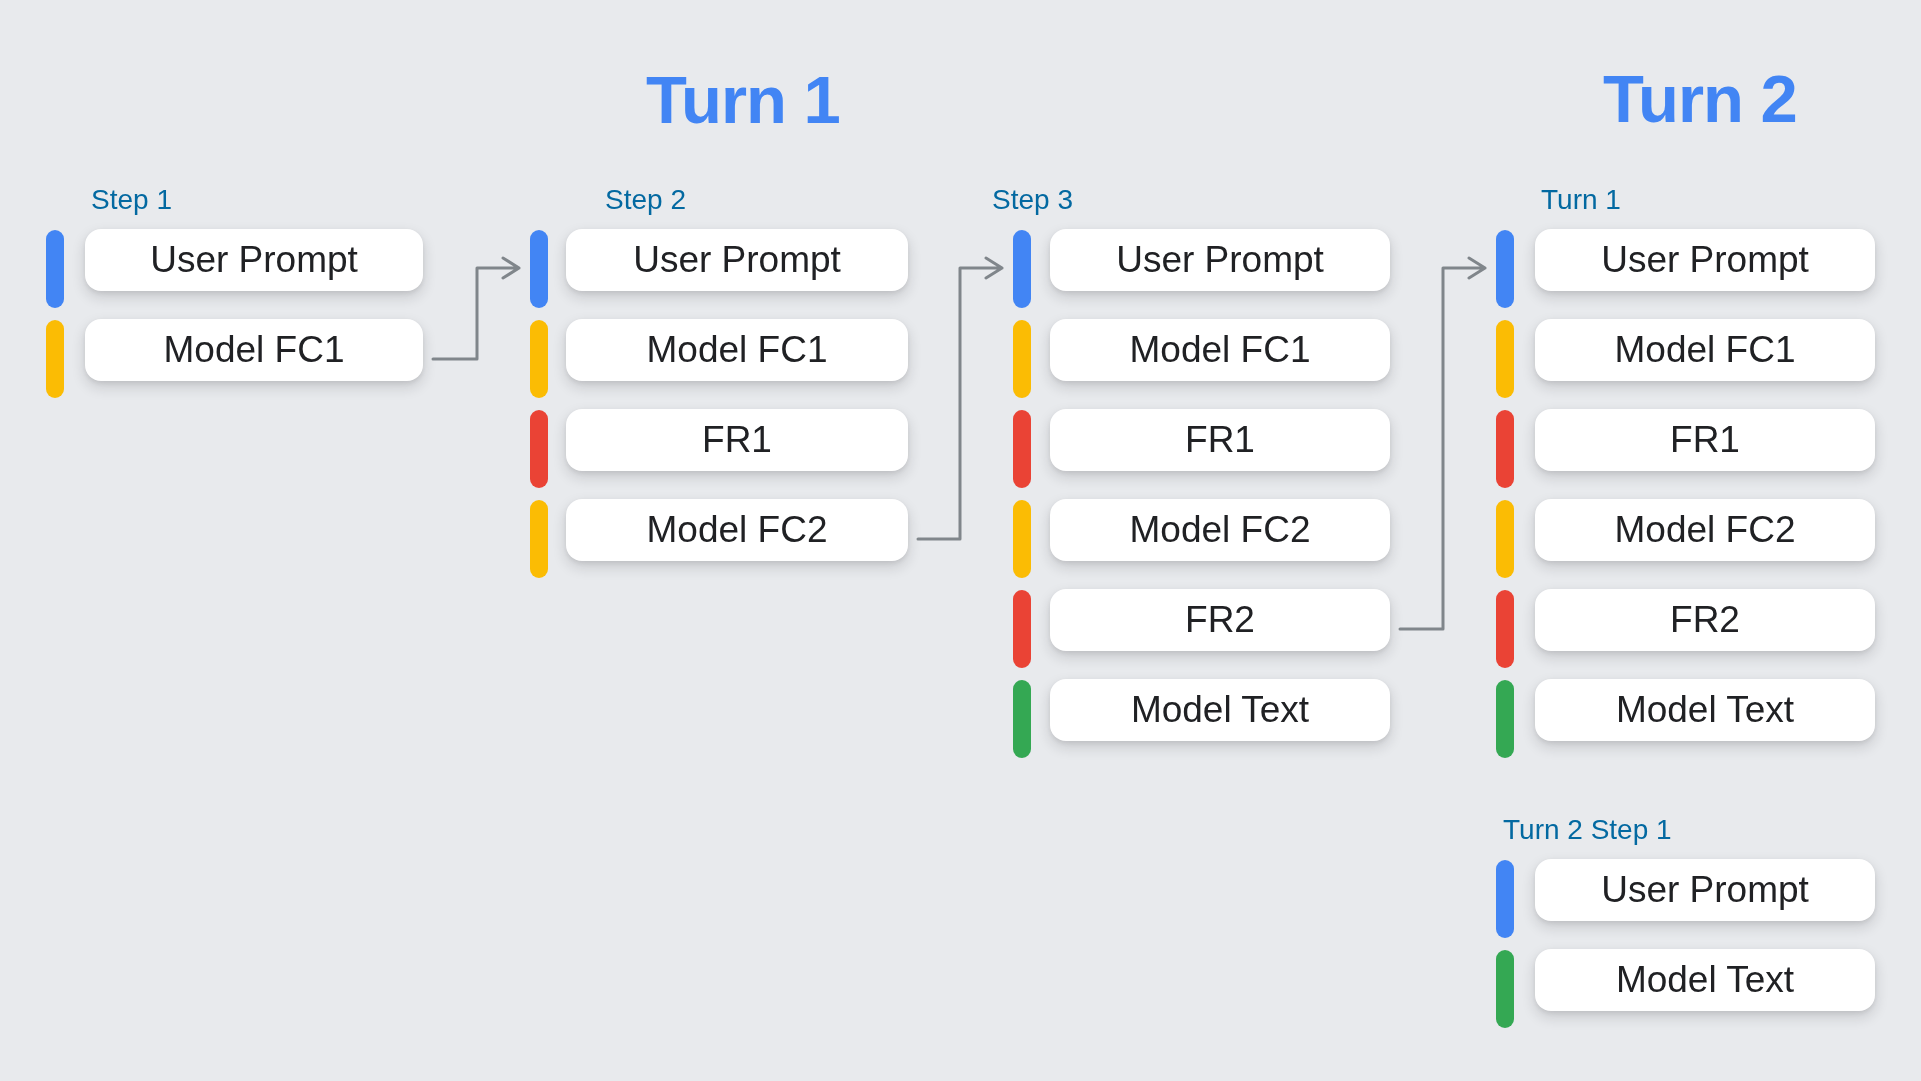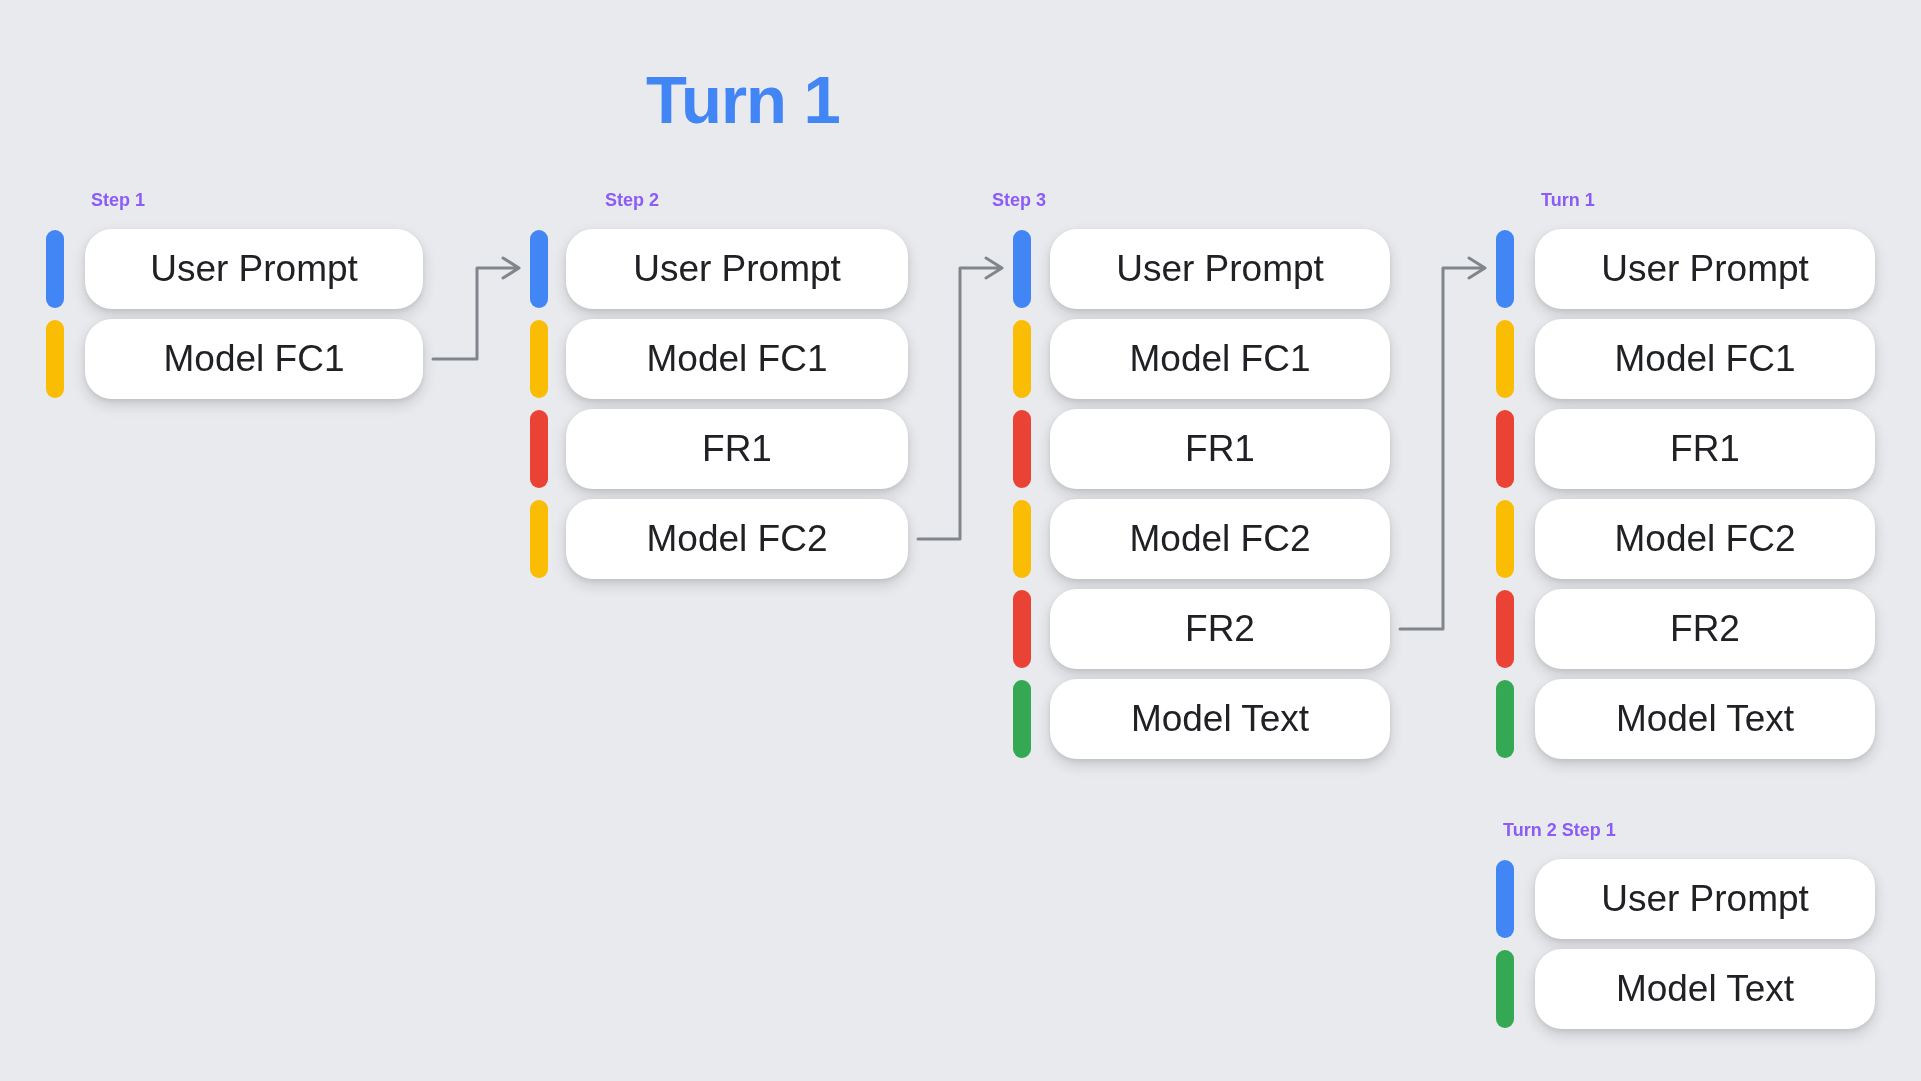--- a/index.html
+++ b/index.html
@@ -61,6 +61,7 @@
 
 <div class="canvas" style="background: rgb(232, 234, 237);">
   <div class="big-title" style="left: 743px; top: 99px; color: rgb(66, 133, 244);">Turn 1</div>
+  <div class="big-title" style="left: 1700px; top: 98px; color: rgb(66, 133, 244);">Turn 2</div>
 
   <div id="columns">
       <div>

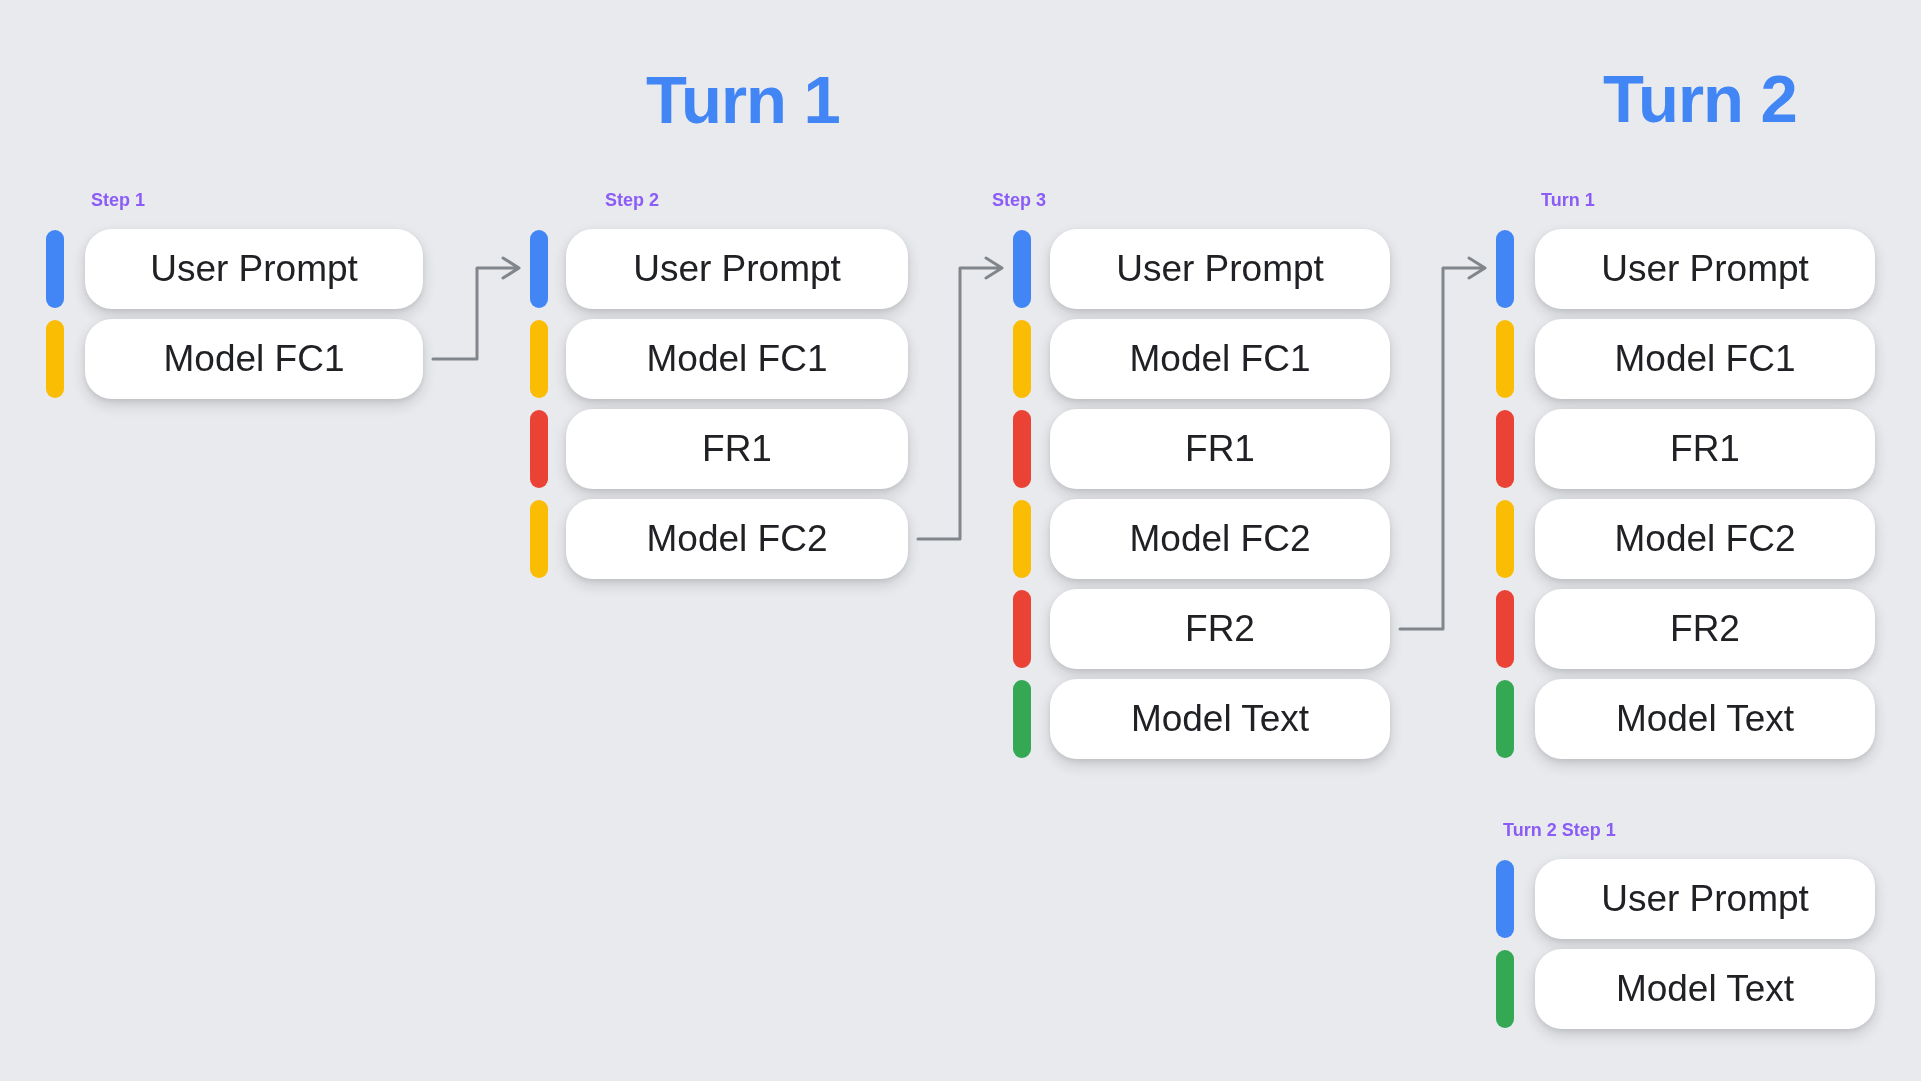--- a/index.html
+++ b/index.html
@@ -22,10 +22,10 @@
   }
   .col-label {
     position: absolute;
-    font-size: 18px;
+    font-size: 28px;
     line-height: 26px;
-    font-weight: 700;
-    color: #8b5cf6;
+    font-weight: 400;
+    color: #0369a1;
     white-space: nowrap;
   }
   .bar {

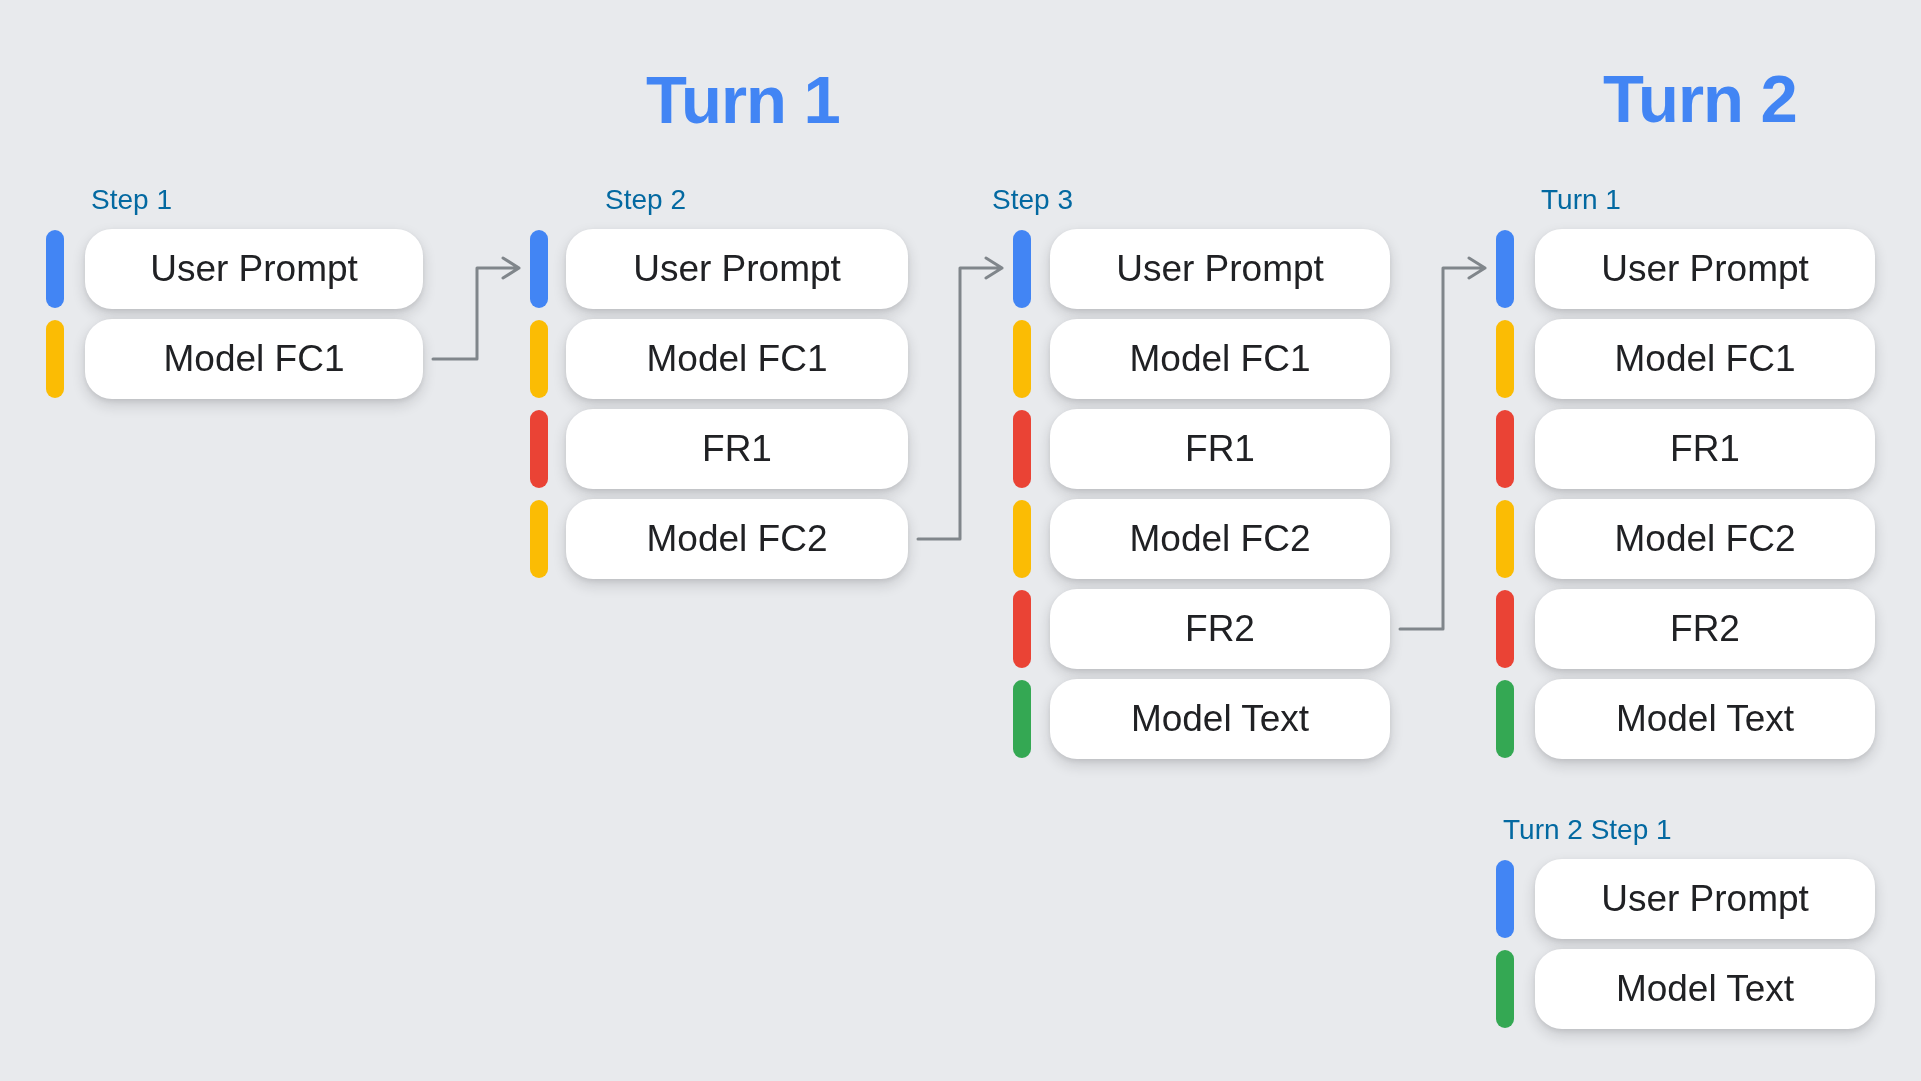--- a/index.html
+++ b/index.html
@@ -36,9 +36,9 @@
   }
   .box {
     position: absolute;
-    height: 80px;
+    height: 62px;
     background: #FFFFFF;
-    border-radius: 27px;
+    border-radius: 16px;
     box-shadow: 0 6px 14px rgba(32,33,36,0.16), 0 2px 4px rgba(32,33,36,0.08);
     display: flex;
     align-items: center;

